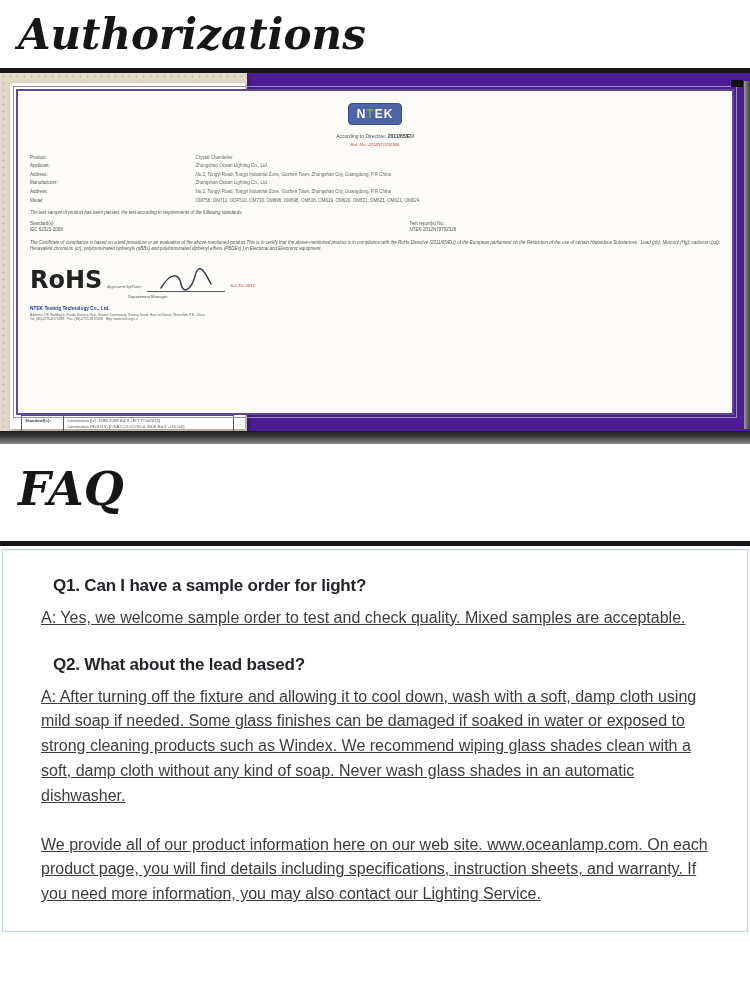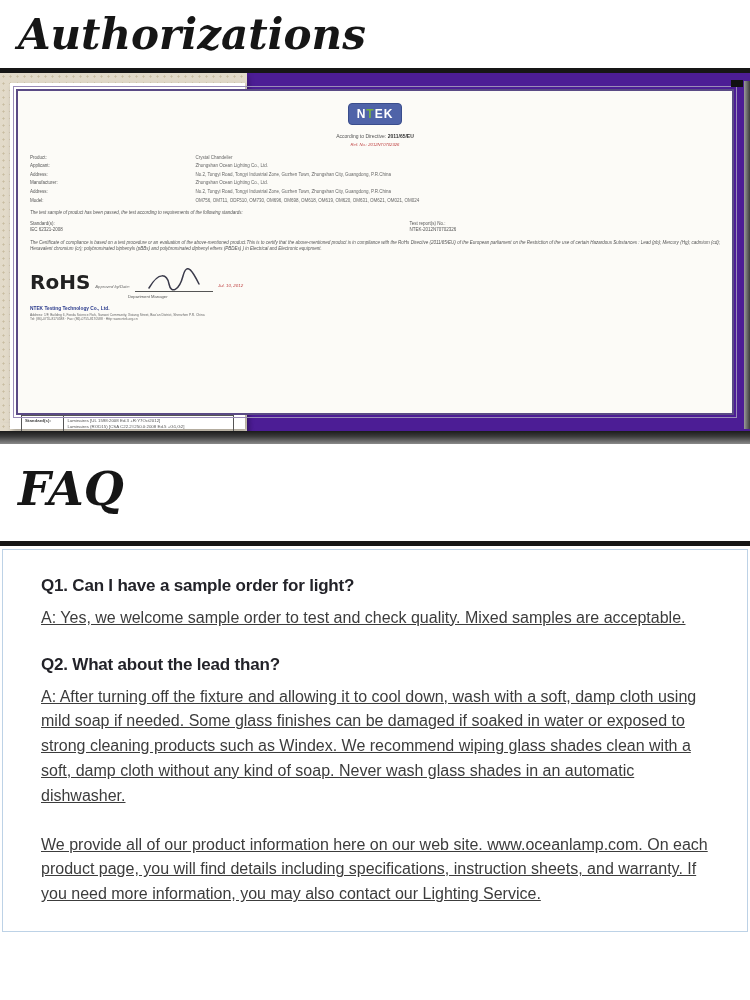--- a/index.html
+++ b/index.html
@@ -75,7 +75,7 @@
   .napprove{display:flex;align-items:flex-end;gap:5px;margin:6px 0 2px 0;position:relative;height:34px;}
   .cemark{font-family:"DejaVu Sans",sans-serif;font-weight:bold;font-size:27px;color:#1c1c1c;
     letter-spacing:3px;line-height:1;}
-  .rohsmark{font-family:"DejaVu Sans",sans-serif;font-weight:bold;font-size:20px;color:#222;line-height:1;}
+  .rohsmark{font-family:"DejaVu Sans",sans-serif;font-weight:bold;font-size:24px;color:#222;line-height:1;}
   .app-lbl{font-size:4.2px;font-style:italic;color:#666;margin-bottom:3px;}
   .nsigline{border-bottom:1px solid #555;width:78px;position:relative;height:18px;}
   .nsigline svg{position:absolute;bottom:-3px;left:10px;}

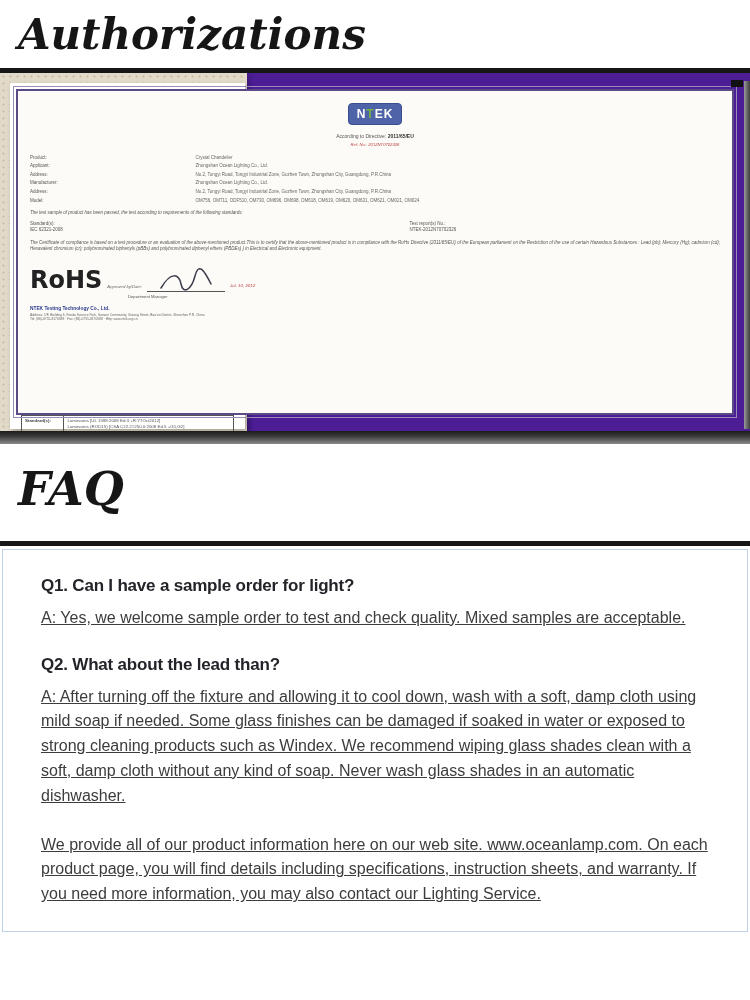--- a/index.html
+++ b/index.html
@@ -88,7 +88,7 @@
   
   .faq-box{margin:3px 2px 0 2px;border:1px solid #bdd2e6;background:#fff;
     padding:26px 38px 24px 38px;box-sizing:border-box;}
-  .q{font-weight:bold;font-size:17px;color:#232329;letter-spacing:-.2px;margin:0 0 10px 0;}
+  .q{font-weight:bold;font-size:17px;color:#232329;letter-spacing:-.2px;margin:0 0 10px 12px;}
   .a{font-size:16px;color:#3c3c3c;line-height:1.55;margin:0 0 24px 0;text-decoration:underline;}
   .a.last{margin-bottom:0;}
   svg.sig path{fill:none;stroke-linecap:round;}

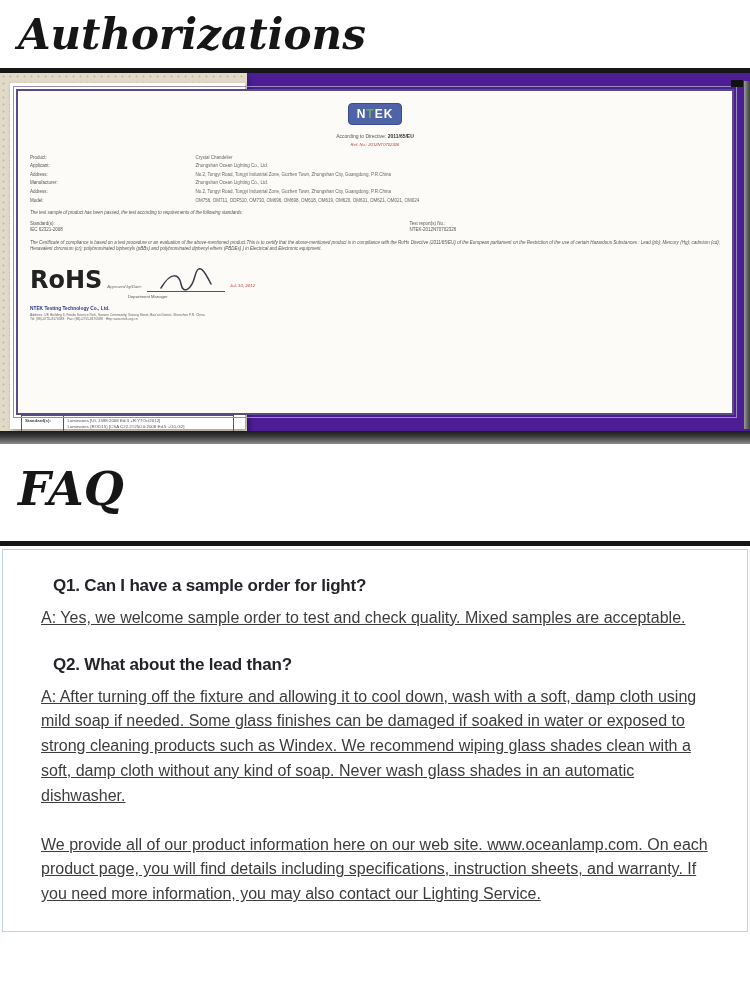--- a/index.html
+++ b/index.html
@@ -307,7 +307,7 @@
 <div class="faq-box">
   <p class="q">Q1. Can I have a sample order for  light?</p>
   <p class="a">A: Yes, we welcome sample order to test and check quality. Mixed samples are acceptable.</p>
-  <p class="q">Q2. What about the lead than?</p>
+  <p class="q">Q2. What about the lead based?</p>
   <p class="a">A: After turning off the fixture and allowing it to cool down, wash with a soft, damp cloth using mild soap if needed. Some glass finishes can be damaged if soaked in water or exposed to strong cleaning products such as Windex. We recommend wiping glass shades clean with a soft, damp cloth without any kind of soap. Never wash glass shades in an automatic dishwasher.</p>
   <p class="a last">We provide all of our product information here on our web site. www.oceanlamp.com. On each product page, you will find details including specifications, instruction sheets, and warranty. If you need more information, you may also contact our Lighting Service.</p>
 </div>

